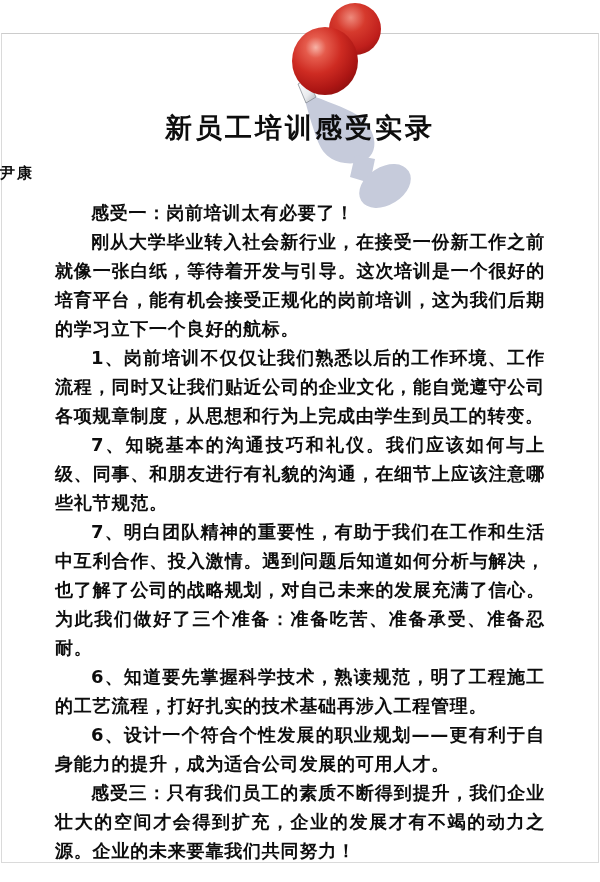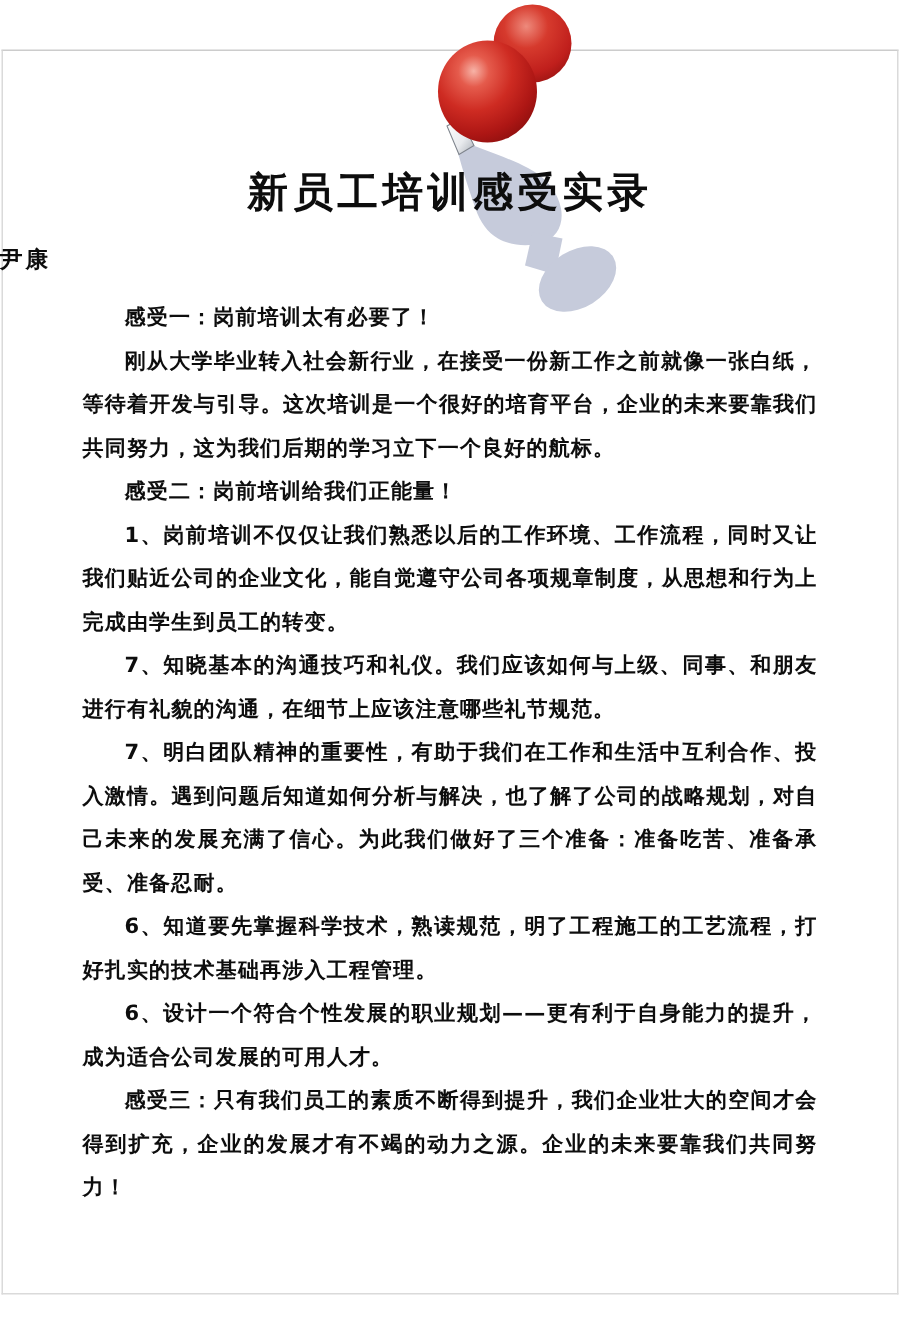--- a/index.html
+++ b/index.html
@@ -72,7 +72,7 @@
   .doc-body p.para {
     margin: 0;
     text-indent: 2em;
-    font-size: 14px;
+    font-size: 18px;
     line-height: 29px;
     font-weight: bold;
     letter-spacing: 0.8px;

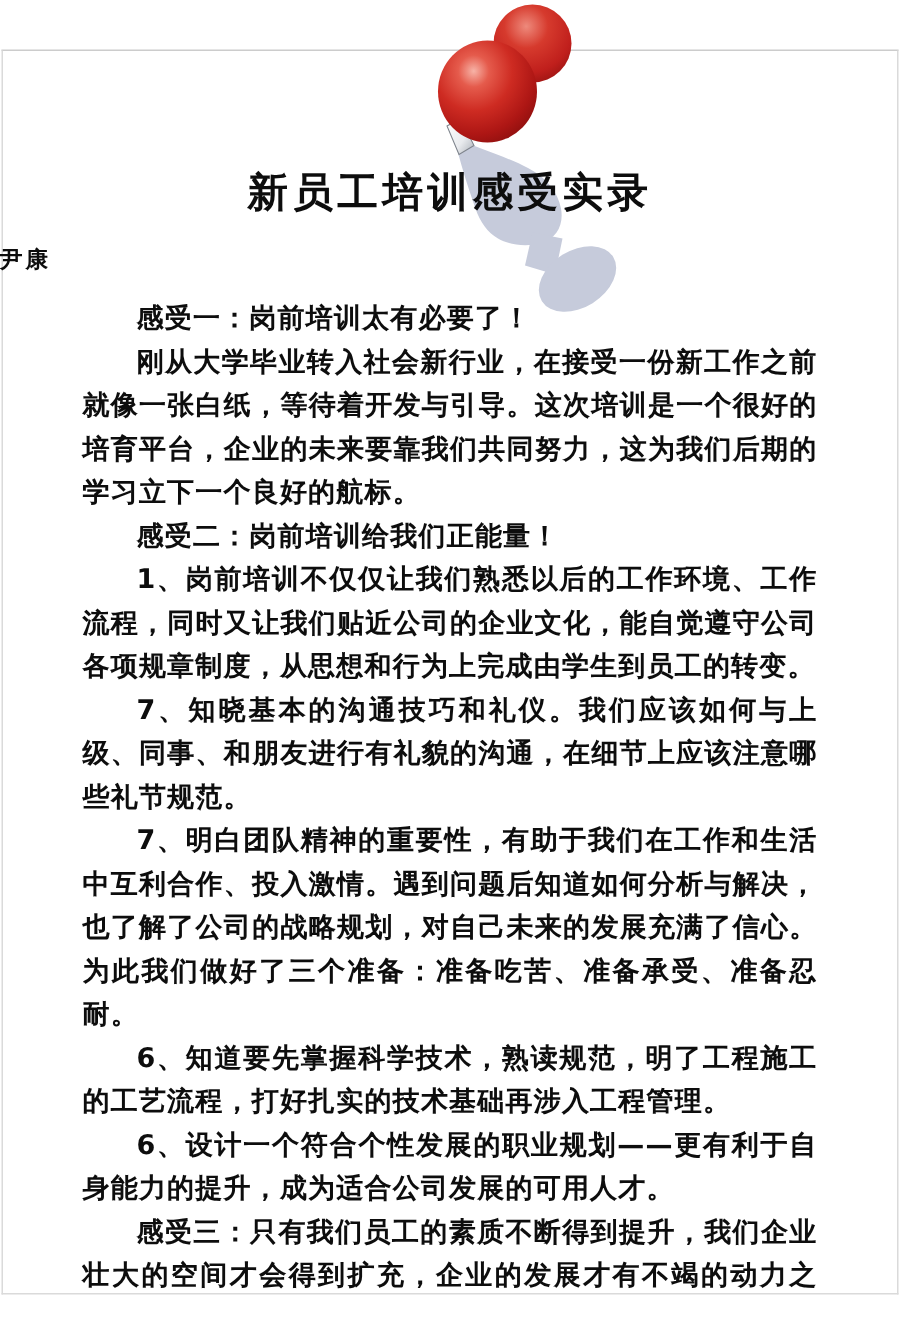--- a/index.html
+++ b/index.html
@@ -131,7 +131,7 @@
     <div class="doc-author">尹康</div>
     <div class="doc-body">
         <p class="para">感受一：岗前培训太有必要了！</p>
-        <p class="para">刚从大学毕业转入社会新行业，在接受一份新工作之前就像一张白纸，等待着开发与引导。这次培训是一个很好的培育平台，企业的未来要靠我们共同努力，这为我们后期的学习立下一个良好的航标。</p>
+        <p class="para">刚从大学毕业转入社会新行业，在接受一份新工作之前就像一张白纸，等待着开发与引导。这次培训是一个很好的培育平台，能有机会接受正规化的岗前培训，这为我们后期的学习立下一个良好的航标。</p>
         <p class="para">感受二：岗前培训给我们正能量！</p>
         <p class="para">1、岗前培训不仅仅让我们熟悉以后的工作环境、工作流程，同时又让我们贴近公司的企业文化，能自觉遵守公司各项规章制度，从思想和行为上完成由学生到员工的转变。</p>
         <p class="para">7、知晓基本的沟通技巧和礼仪。我们应该如何与上级、同事、和朋友进行有礼貌的沟通，在细节上应该注意哪些礼节规范。</p>

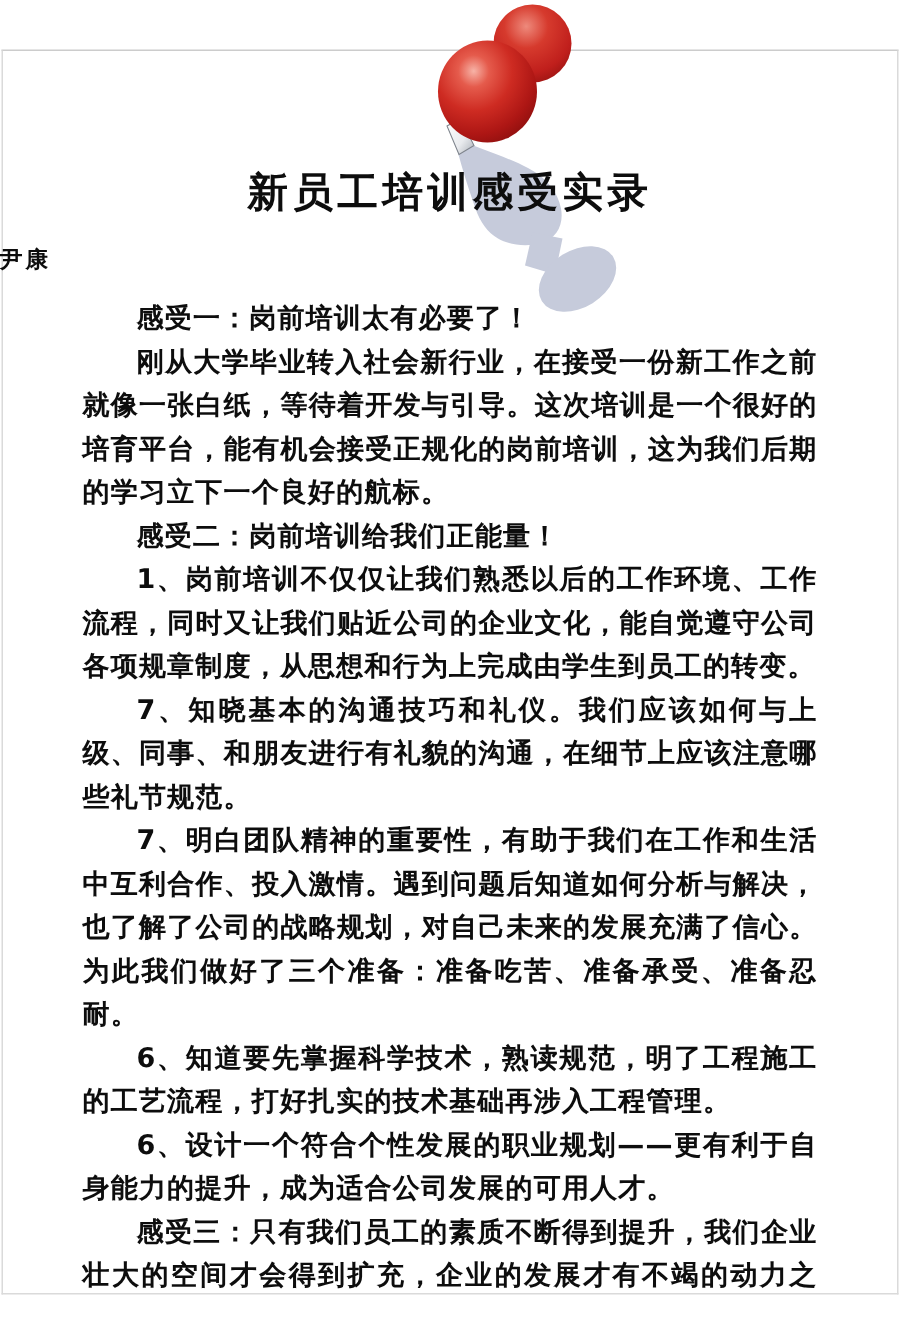--- a/index.html
+++ b/index.html
@@ -132,7 +132,6 @@
     <div class="doc-body">
         <p class="para">感受一：岗前培训太有必要了！</p>
         <p class="para">刚从大学毕业转入社会新行业，在接受一份新工作之前就像一张白纸，等待着开发与引导。这次培训是一个很好的培育平台，能有机会接受正规化的岗前培训，这为我们后期的学习立下一个良好的航标。</p>
-        <p class="para">感受二：岗前培训给我们正能量！</p>
         <p class="para">1、岗前培训不仅仅让我们熟悉以后的工作环境、工作流程，同时又让我们贴近公司的企业文化，能自觉遵守公司各项规章制度，从思想和行为上完成由学生到员工的转变。</p>
         <p class="para">7、知晓基本的沟通技巧和礼仪。我们应该如何与上级、同事、和朋友进行有礼貌的沟通，在细节上应该注意哪些礼节规范。</p>
         <p class="para">7、明白团队精神的重要性，有助于我们在工作和生活中互利合作、投入激情。遇到问题后知道如何分析与解决，也了解了公司的战略规划，对自己未来的发展充满了信心。为此我们做好了三个准备：准备吃苦、准备承受、准备忍耐。</p>

